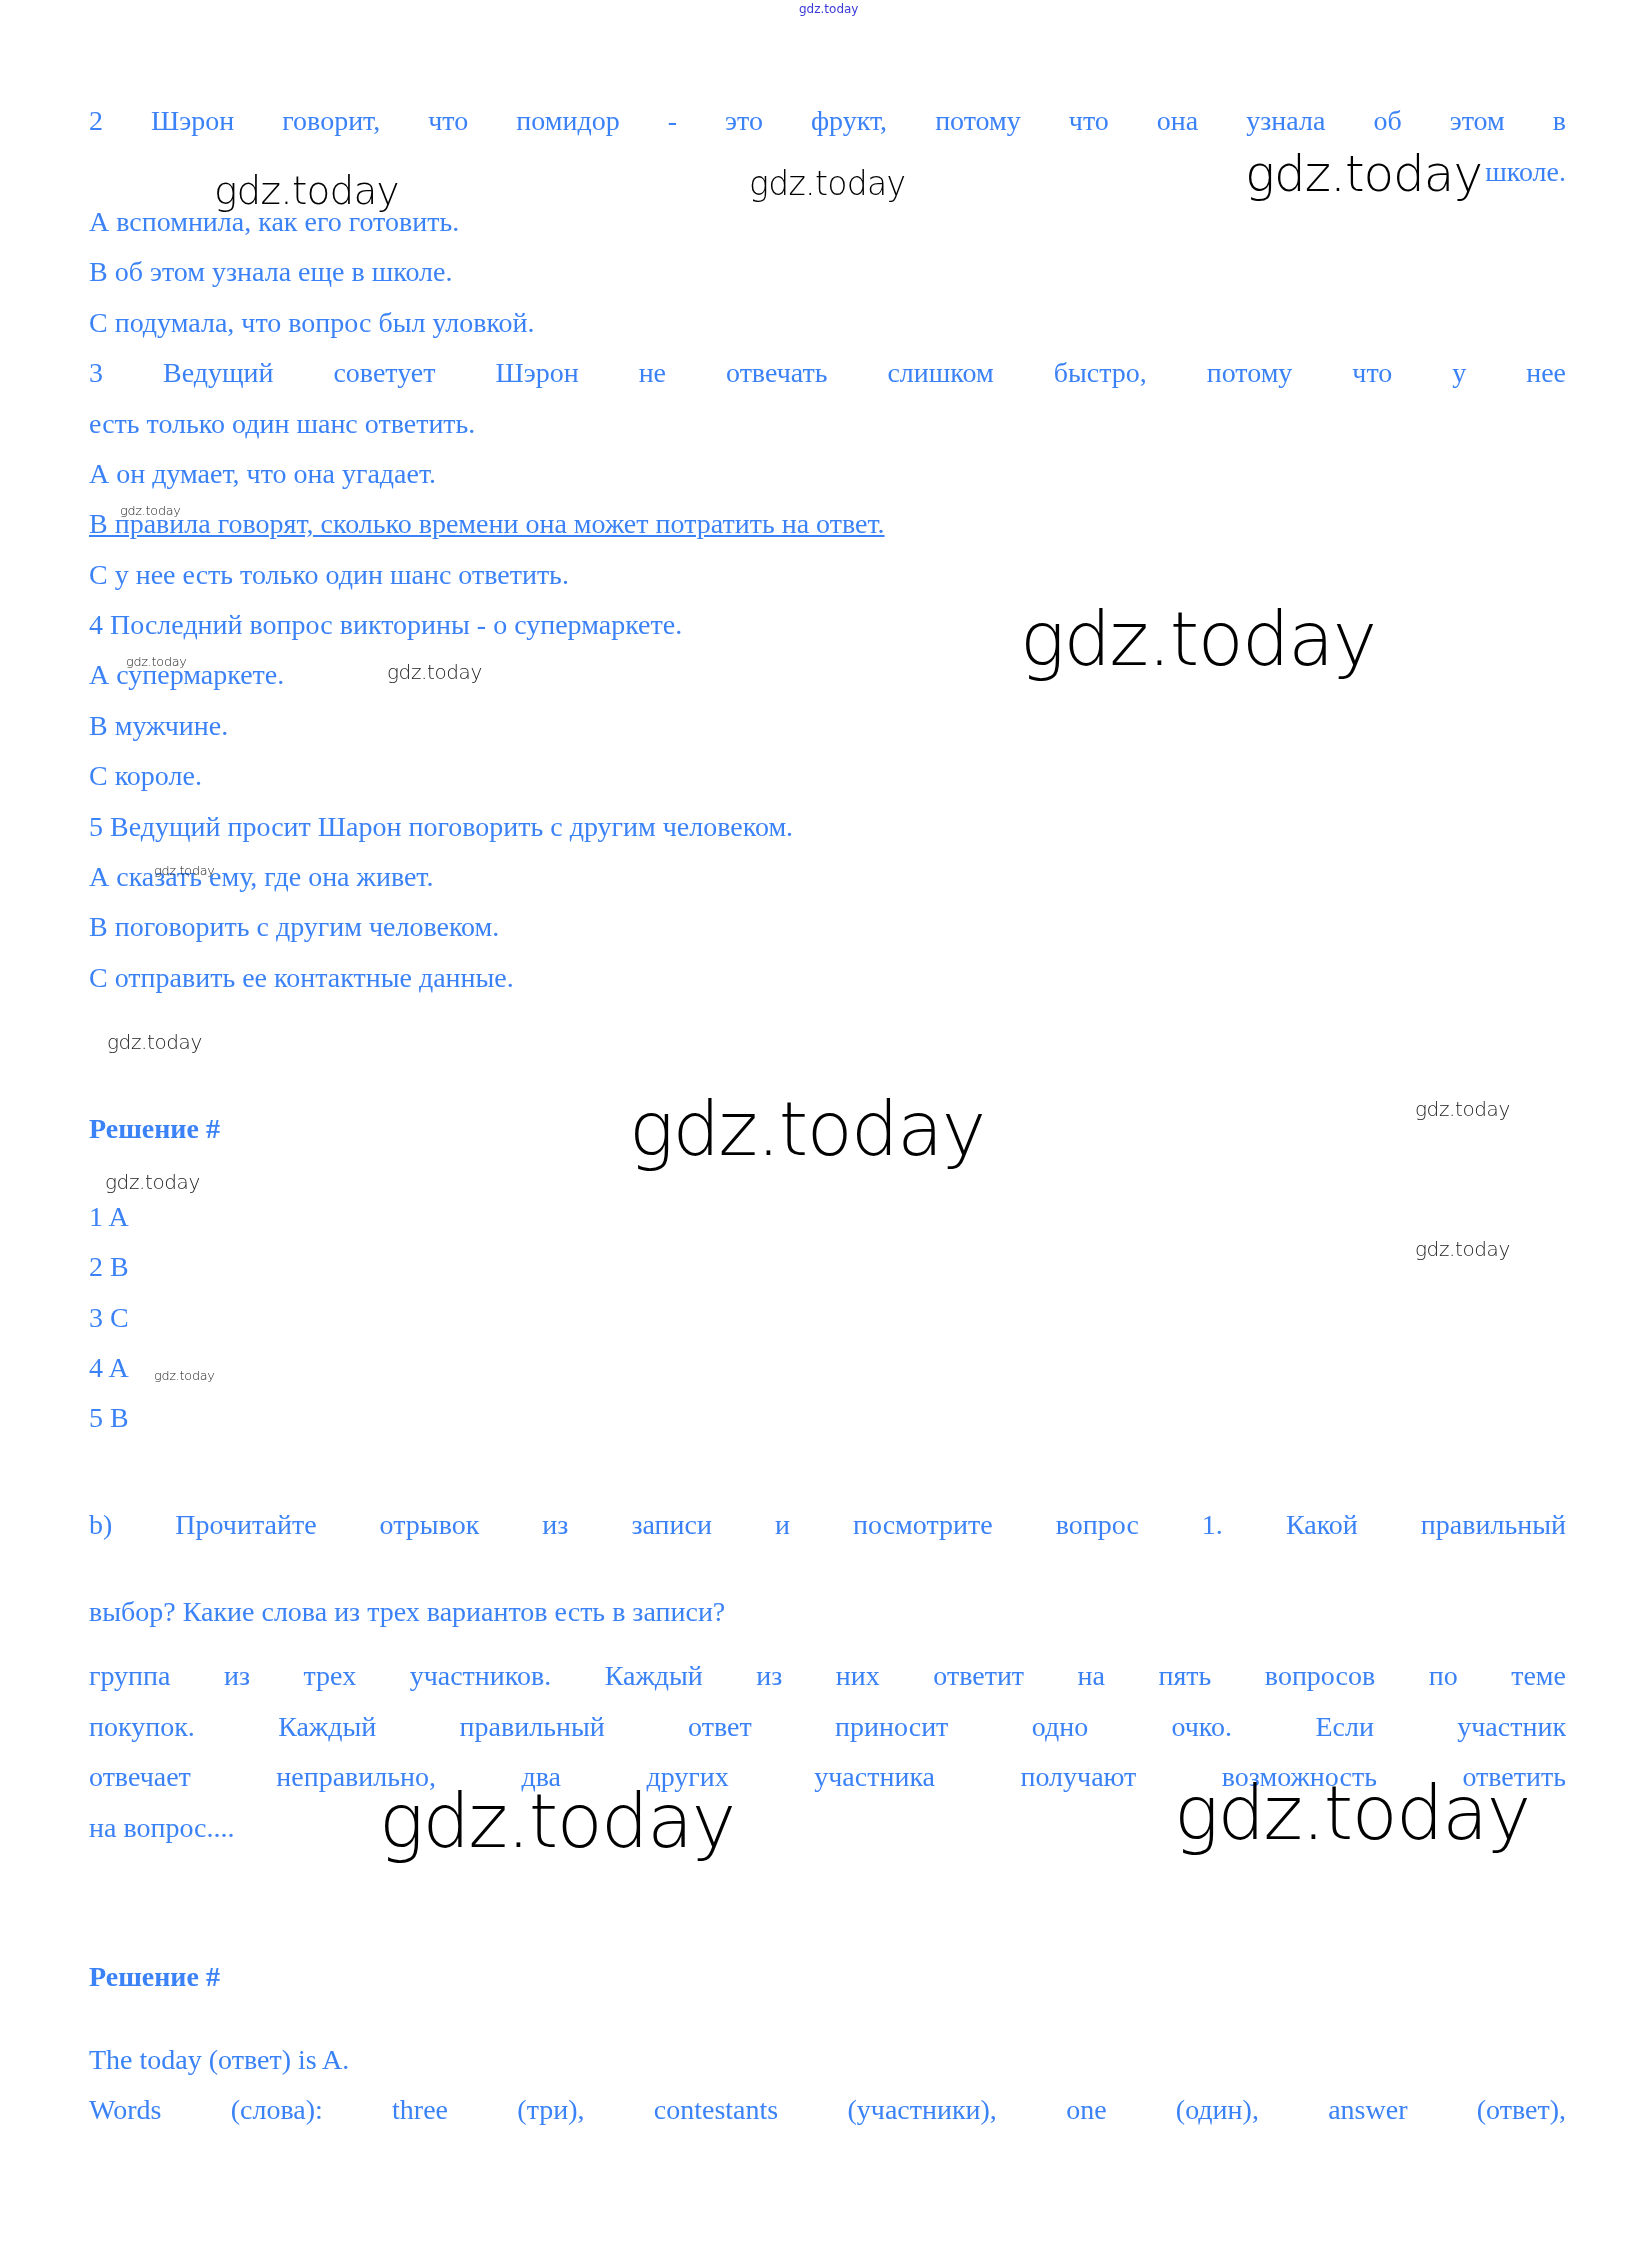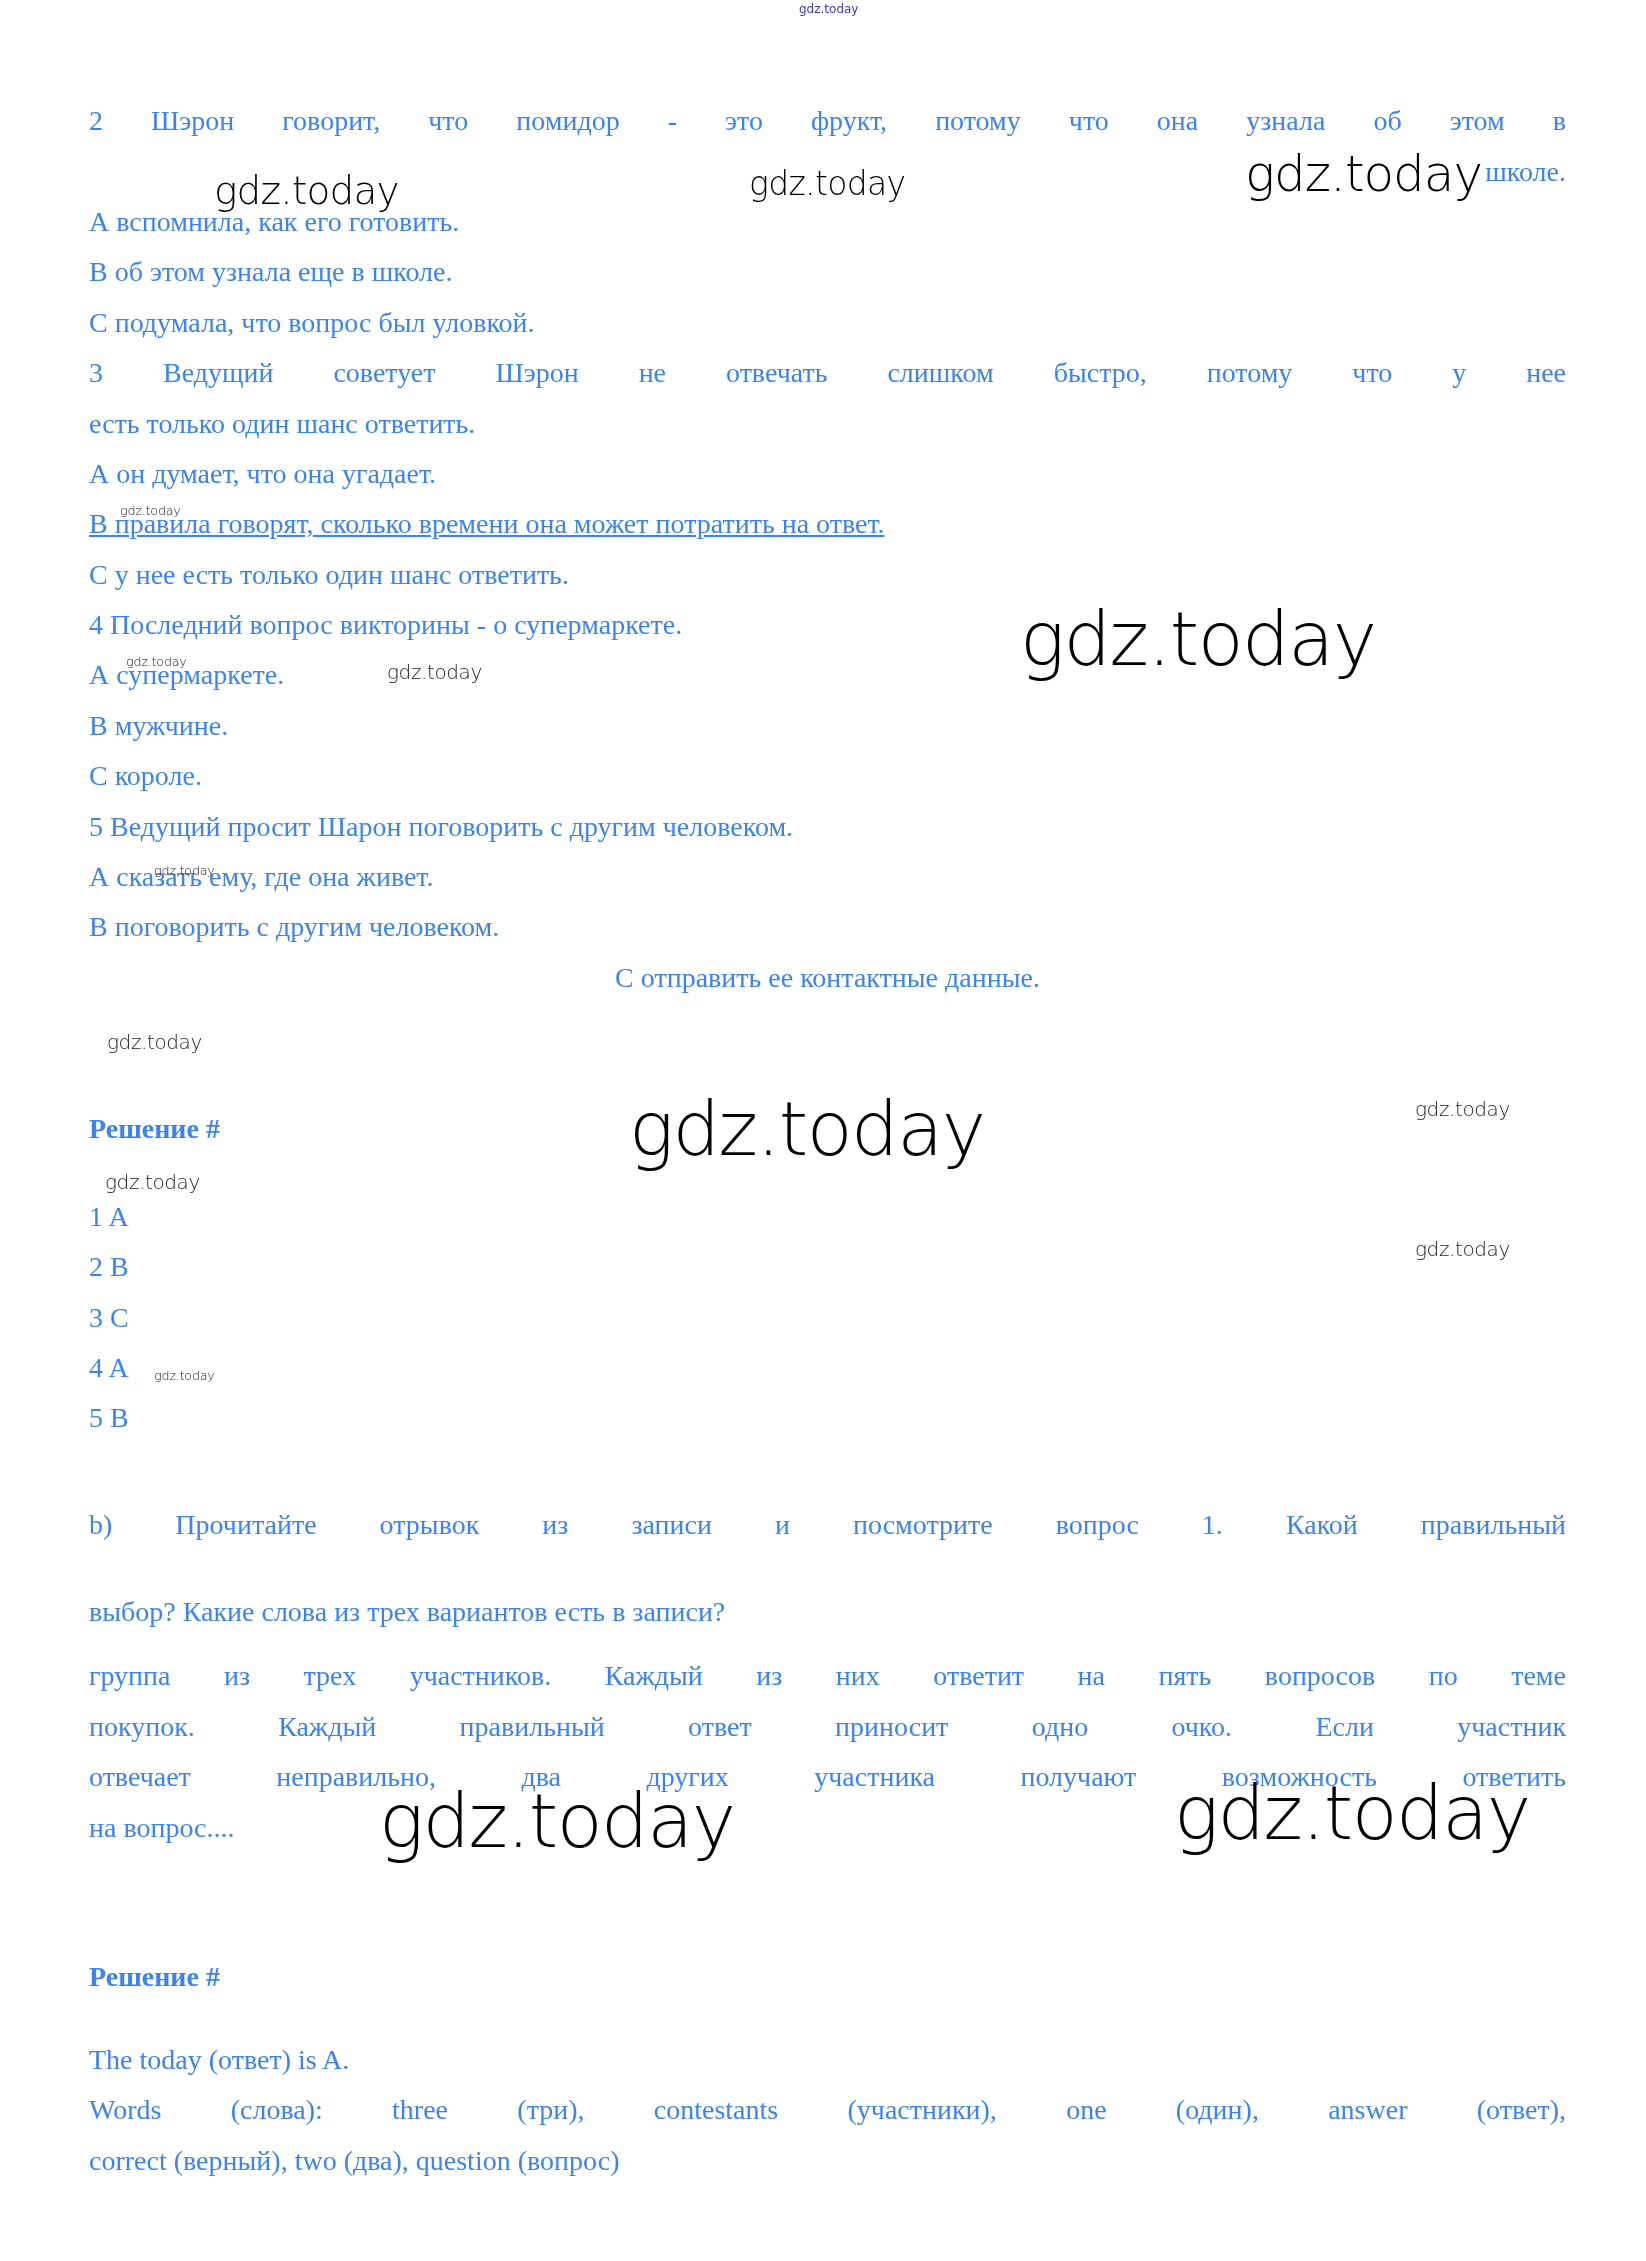--- a/index.html
+++ b/index.html
@@ -55,7 +55,7 @@
   <div class="line" style="top:802px;">5 Ведущий просит Шарон поговорить с другим человеком.</div>
   <div class="line" style="top:852px;">А сказать ему, где она живет.</div>
   <div class="line" style="top:902px;">В поговорить с другим человеком.</div>
-  <div class="line" style="top:953px;text-align:center;">С отправить ее контактные данные.</div>
+  <div class="line" style="top:953px;">С отправить ее контактные данные.</div>
 
   <div class="line bold" style="top:1104px;">Решение #</div>
   <div class="line" style="top:1192px;">1 A</div>

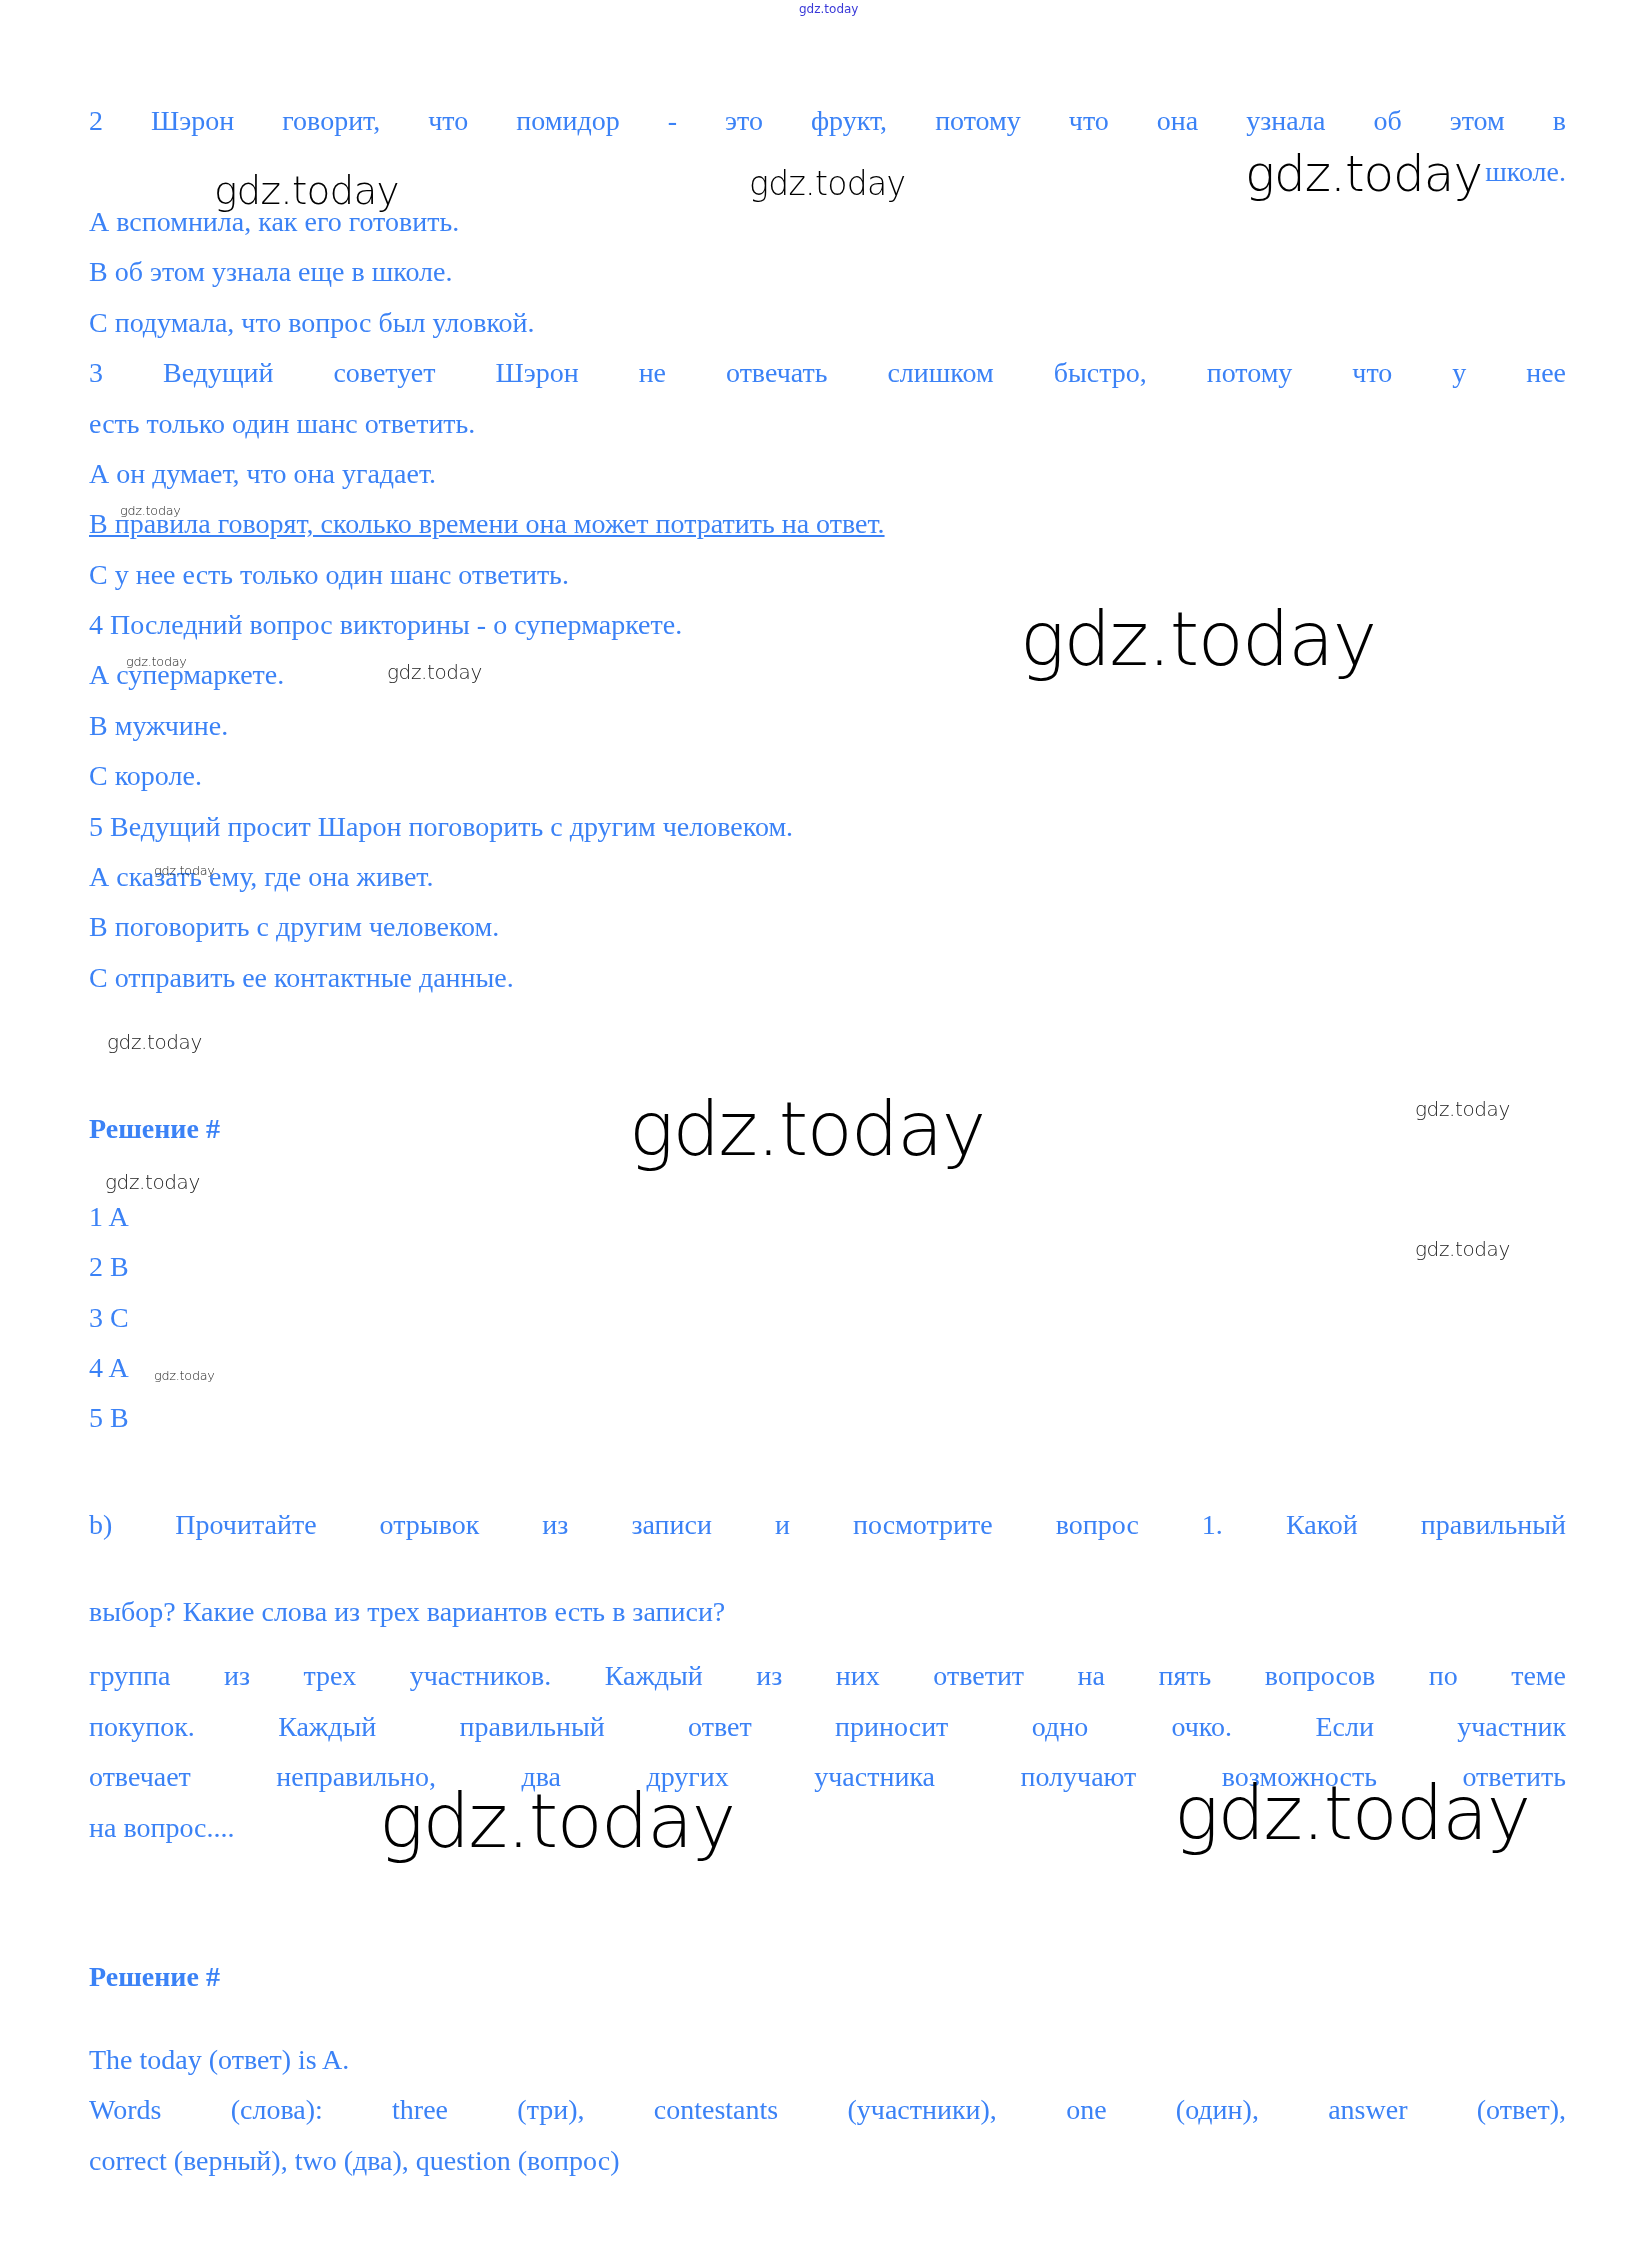--- a/index.html
+++ b/index.html
@@ -74,7 +74,6 @@
   <div class="line bold" style="top:1952px;">Решение #</div>
   <div class="line" style="top:2035px;">The today (ответ) is A.</div>
   <div class="line just" style="top:2085px;">Words (слова): three (три), contestants (участники), one (один), answer (ответ),</div>
-  <div class="line" style="top:2136px;">correct (верный), two (два), question (вопрос)</div>
 
   <div class="wm ml" style="left:214px; top:171px;">gdz.today</div>
   <div class="wm m" style="left:749px; top:167px;">gdz.today</div>

